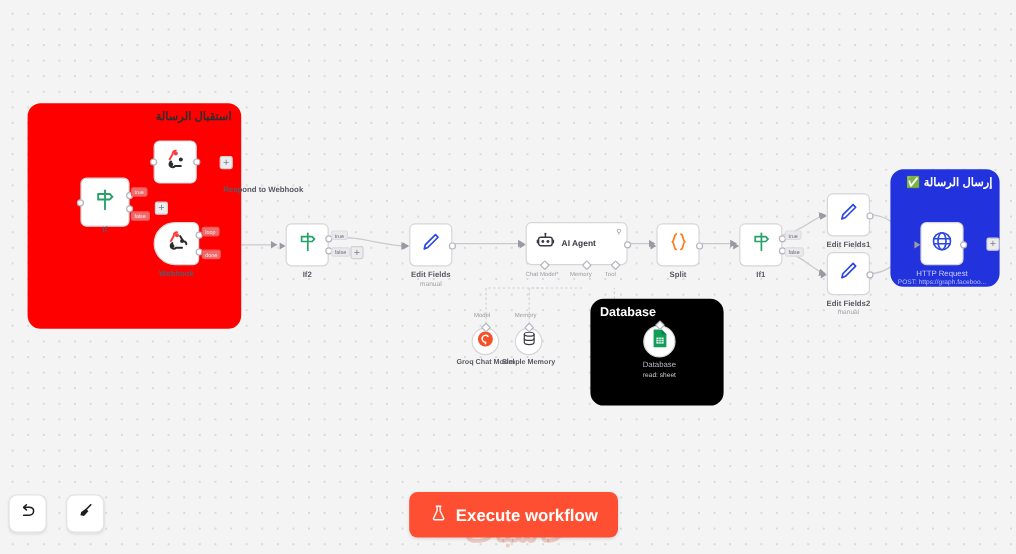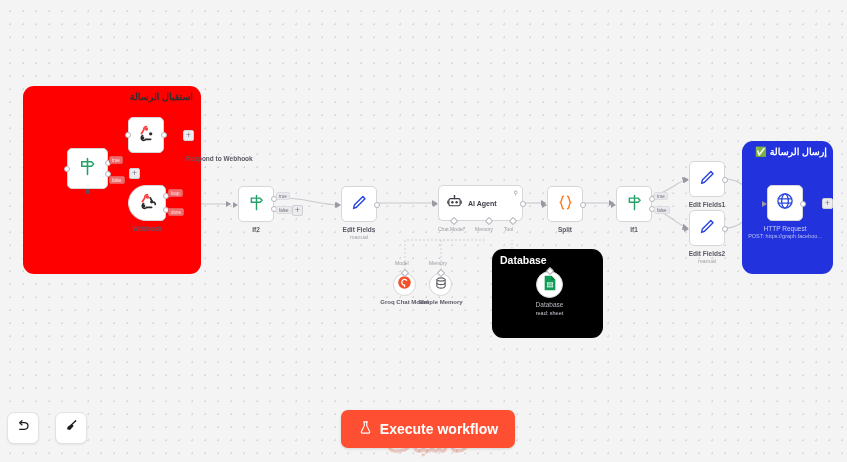--- a/index.html
+++ b/index.html
@@ -30,7 +30,7 @@
   #group-receive .group-title { right:8px; color:#2e2e2e; direction:rtl; }
   #group-database { left:492px; top:249px; width:111px; height:89px; background:#000000; }
   #group-database .group-title { left:8px; color:#ffffff; font-size:10.5px; }
-  #group-send { left:742px; top:141px; width:91px; height:133px; background:#2233dd; }
+  #group-send { left:742px; top:141px; width:91px; height:98px; background:#2233dd; }
   #group-send .group-title { right:6px; color:#ffffff; direction:rtl; font-size:9.5px; }
 
   

